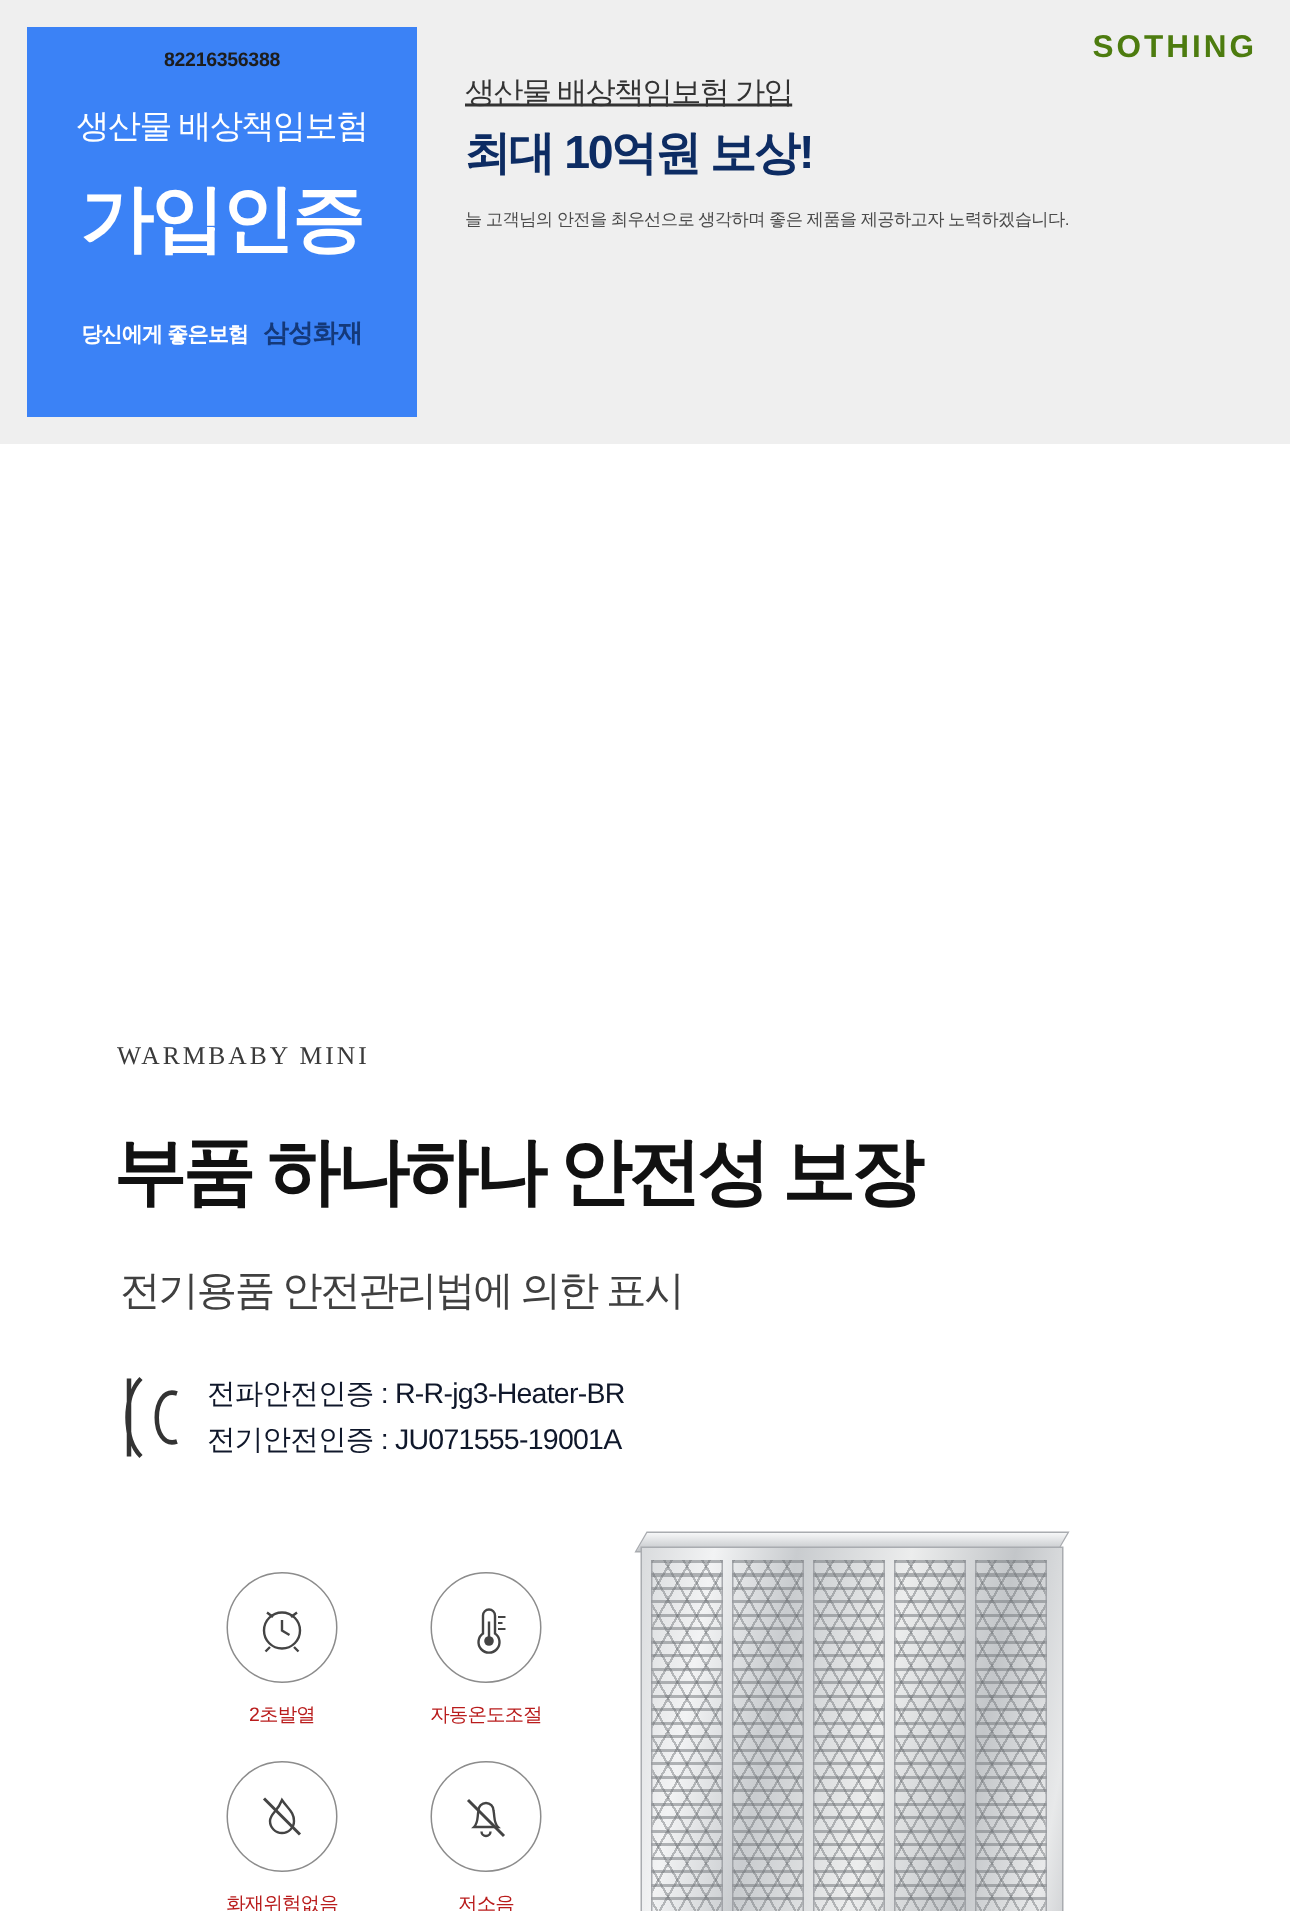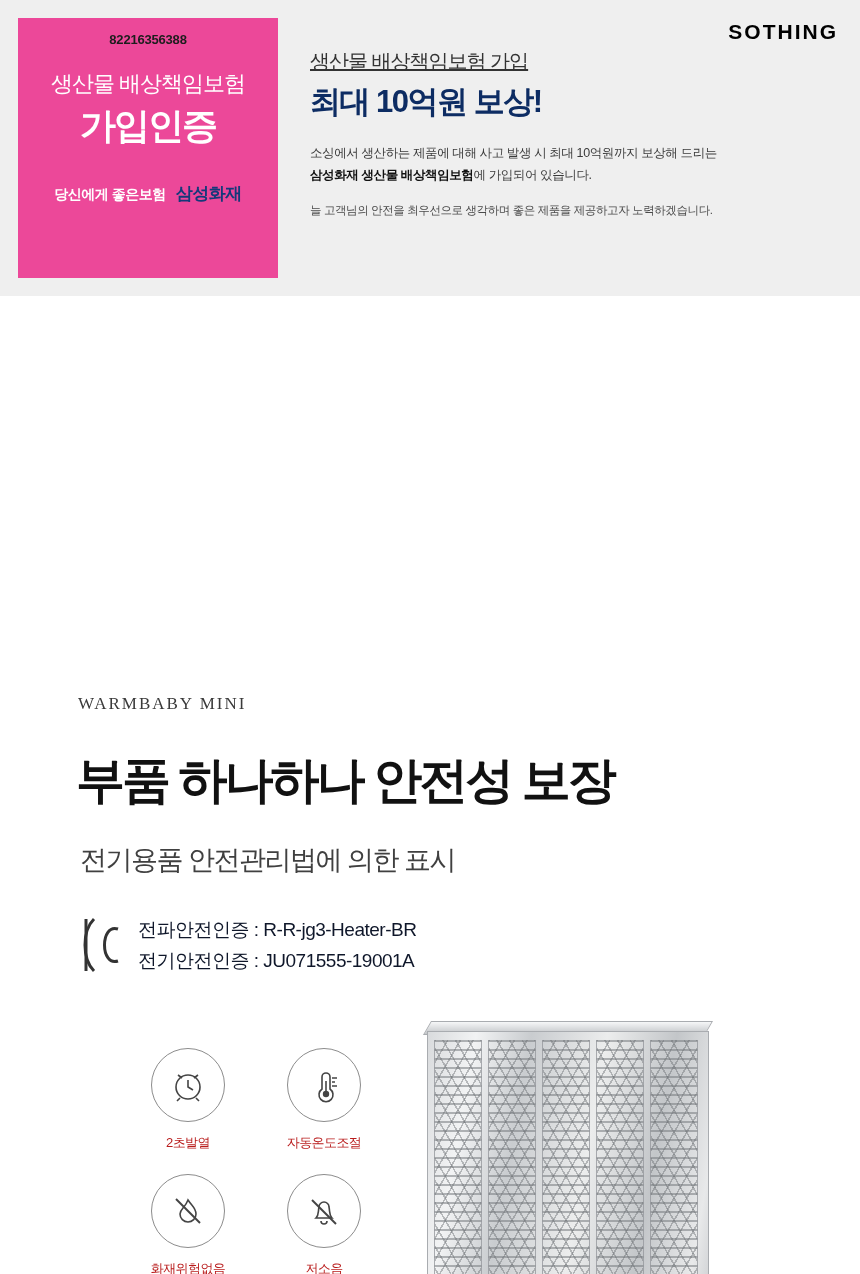--- a/index.html
+++ b/index.html
@@ -41,7 +41,7 @@
     top: 18px;
     width: 260px;
     height: 260px;
-    background: #ec4899;
+    background: #3b82f6;
     color: #ffffff;
     text-align: center;
     padding-top: 14px;

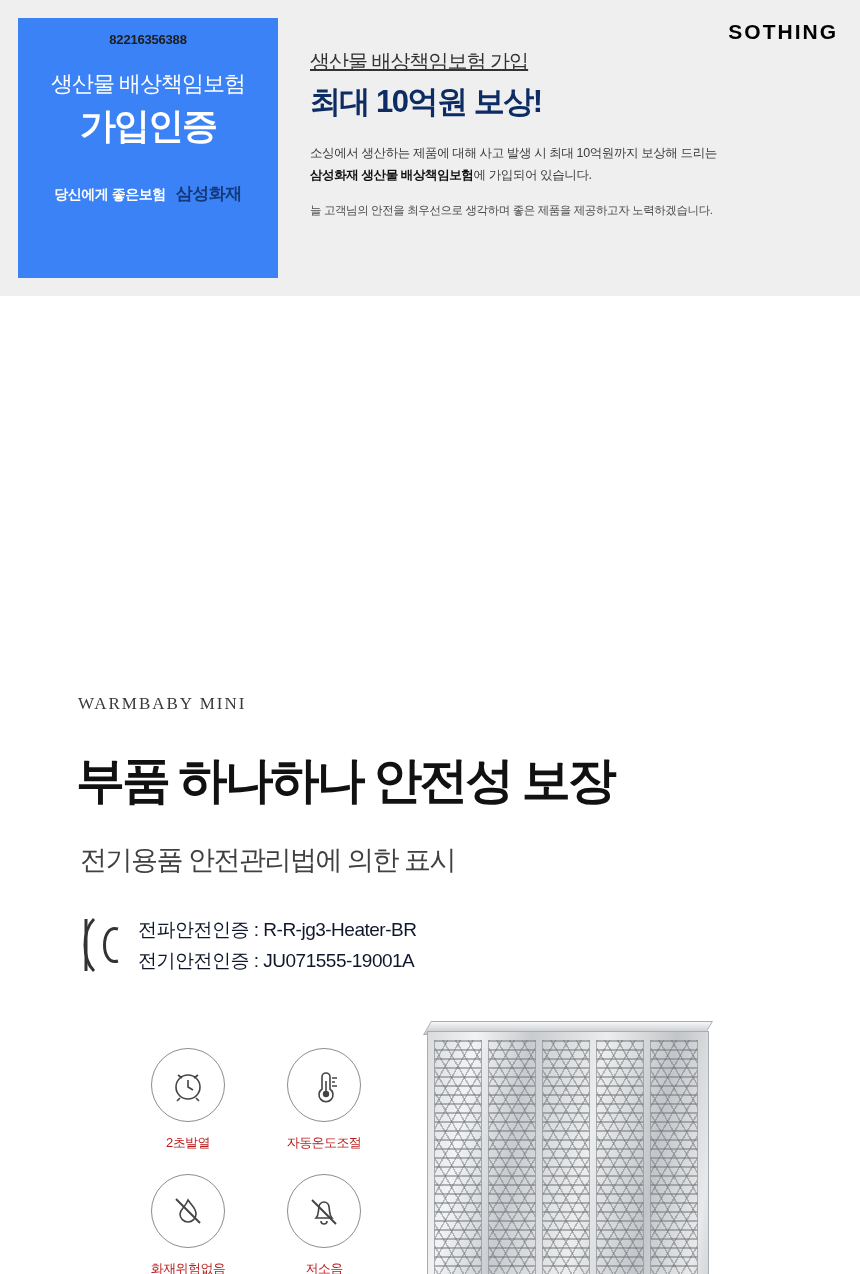--- a/index.html
+++ b/index.html
@@ -31,7 +31,7 @@
     right: 22px;
     font-size: 21px;
     letter-spacing: 2px;
-    color: #000000;
+    color: #4d7c0f;
     font-weight: bold;
     font-family: "Liberation Sans", sans-serif;
   }

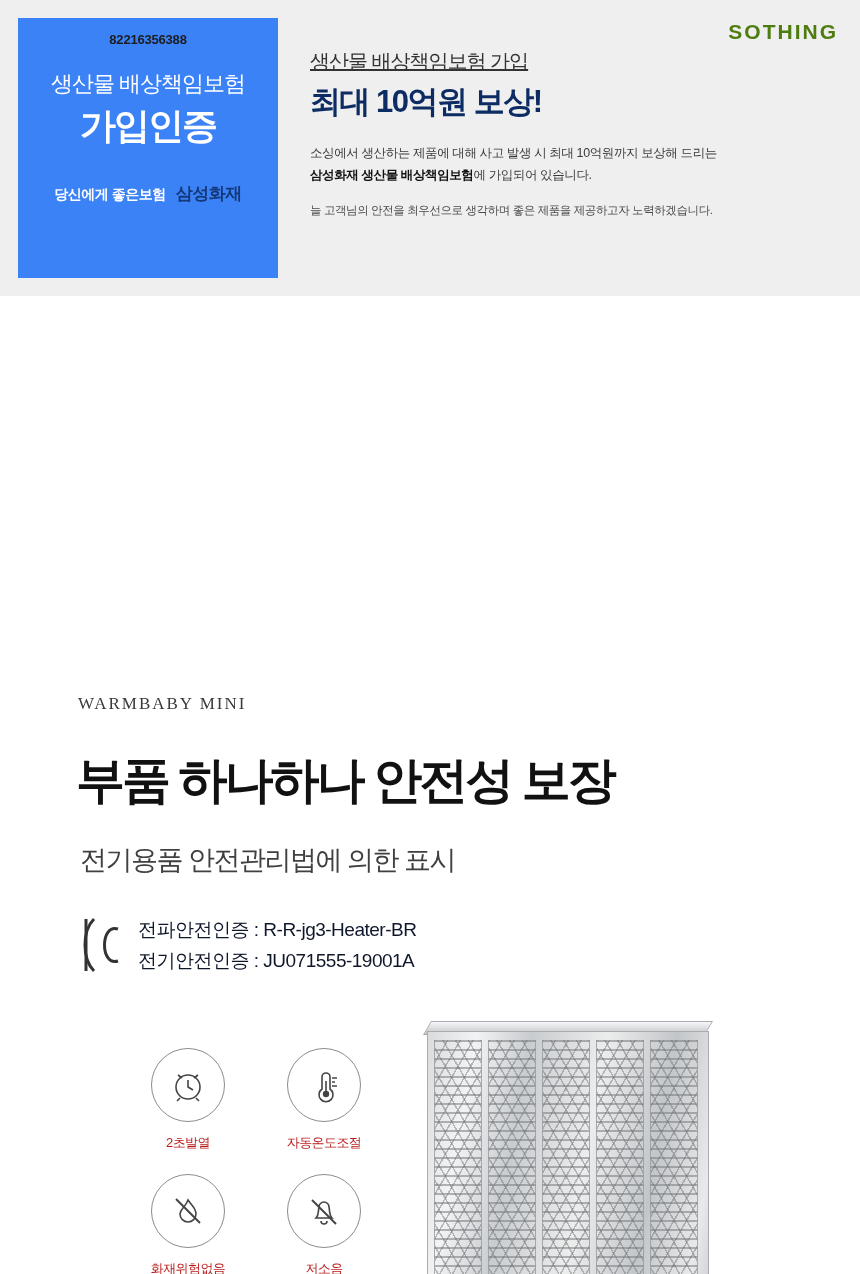--- a/index.html
+++ b/index.html
@@ -59,8 +59,8 @@
     letter-spacing: -1px;
   }
   .cert-line2 {
-    margin-top: 6px;
-    font-size: 36px;
+    margin-top: 19px;
+    font-size: 49px;
     font-weight: bold;
     letter-spacing: -2px;
     line-height: 1.15;

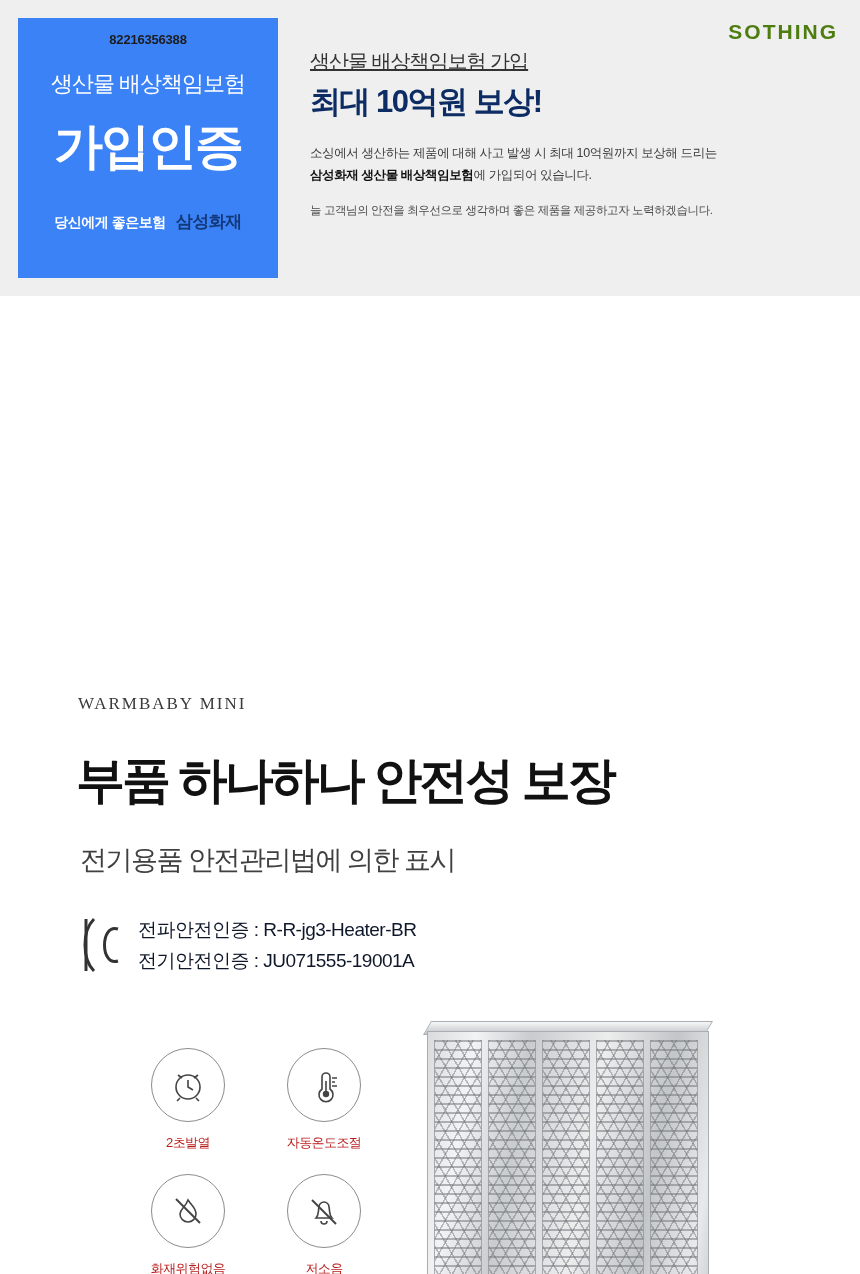--- a/index.html
+++ b/index.html
@@ -275,10 +275,6 @@
     <div class="banner-text">
       <div class="bt-small">생산물 배상책임보험 가입</div>
       <div class="bt-big">최대 10억원 보상!</div>
-      <div class="bt-para">
-        <span>소싱에서 생산하는 제품에 대해 사고 발생 시 최대 10억원까지 보상해 드리는</span><br>
-        <b>삼성화재 생산물 배상책임보험</b><span>에 가입되어 있습니다.</span>
-      </div>
       <div class="bt-note">늘 고객님의 안전을 최우선으로 생각하며 좋은 제품을 제공하고자 노력하겠습니다.</div>
     </div>
   </div>

